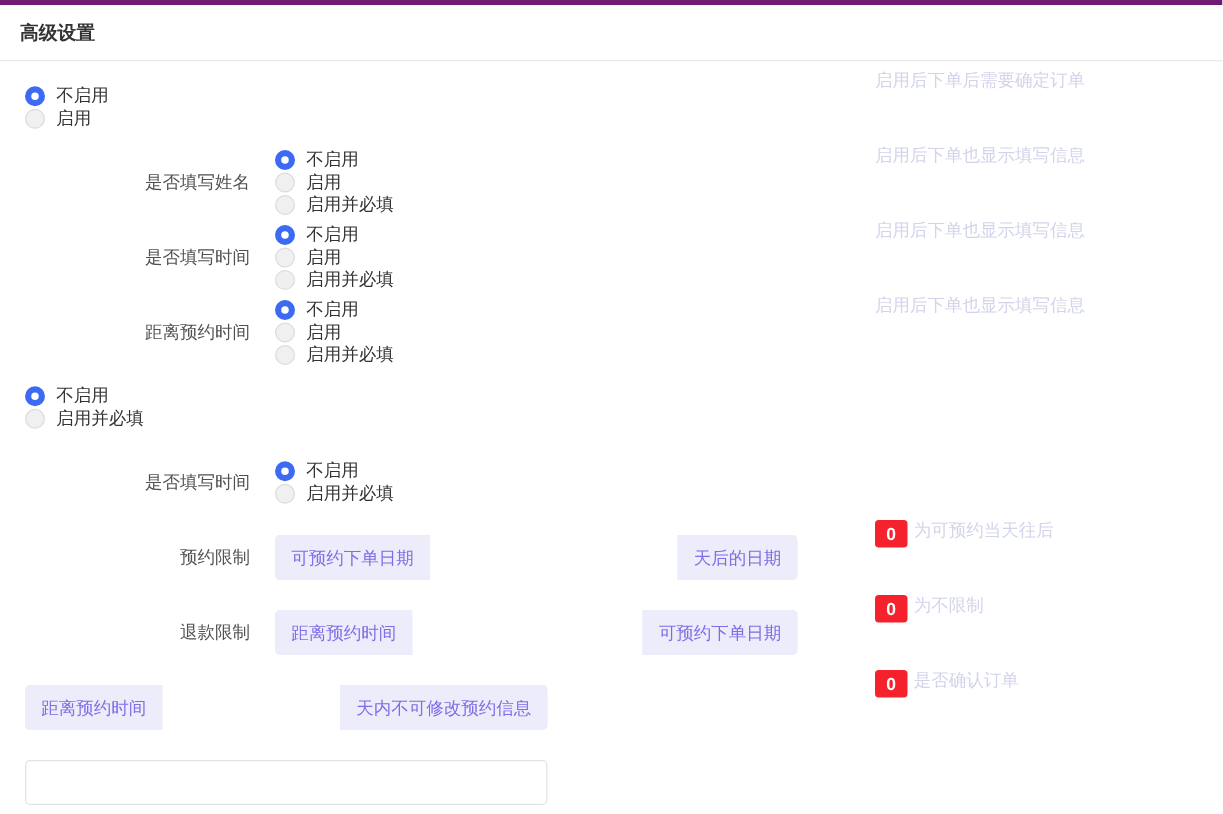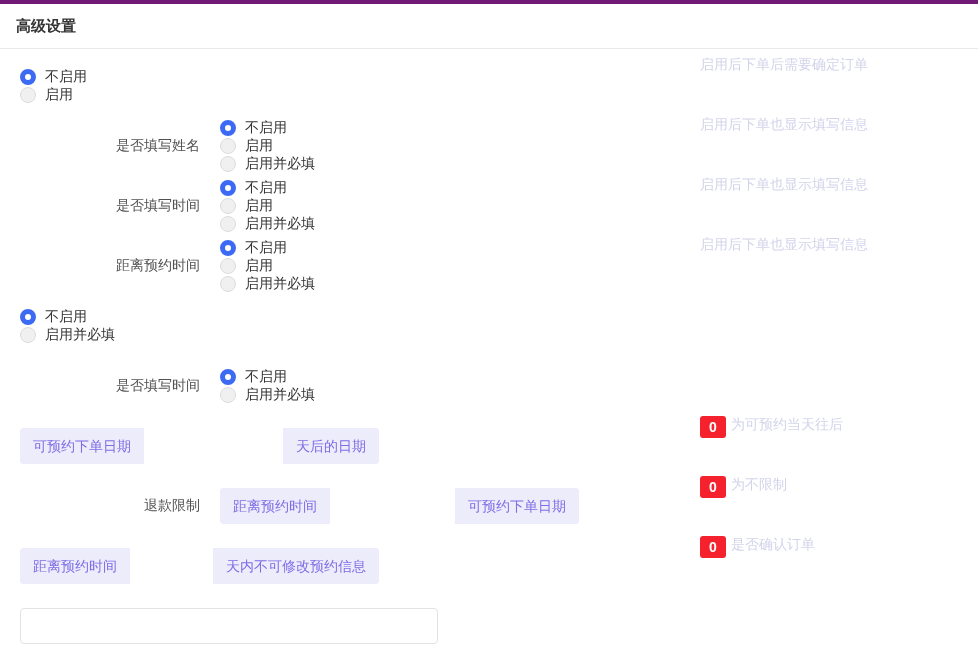--- a/index.html
+++ b/index.html
@@ -260,6 +260,7 @@
         </div>
       </div>
       <div class="row">
+        <div class="row-label">预约限制</div>
         <div class="row-content">
           <div class="input-group">
             <span class="group-affix">可预约下单日期</span>

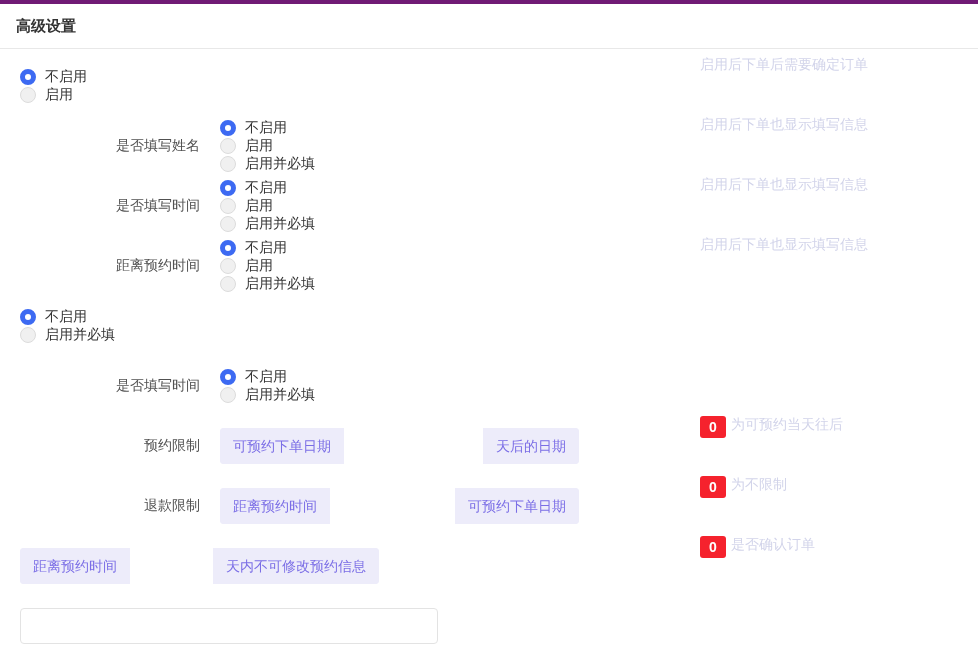--- a/index.html
+++ b/index.html
@@ -84,7 +84,7 @@
   .input-group{
     display:flex;
     align-items:stretch;
-    width:359px;
+    width:418px;
     height:36px;
     border-radius:4px;
     overflow:hidden;

